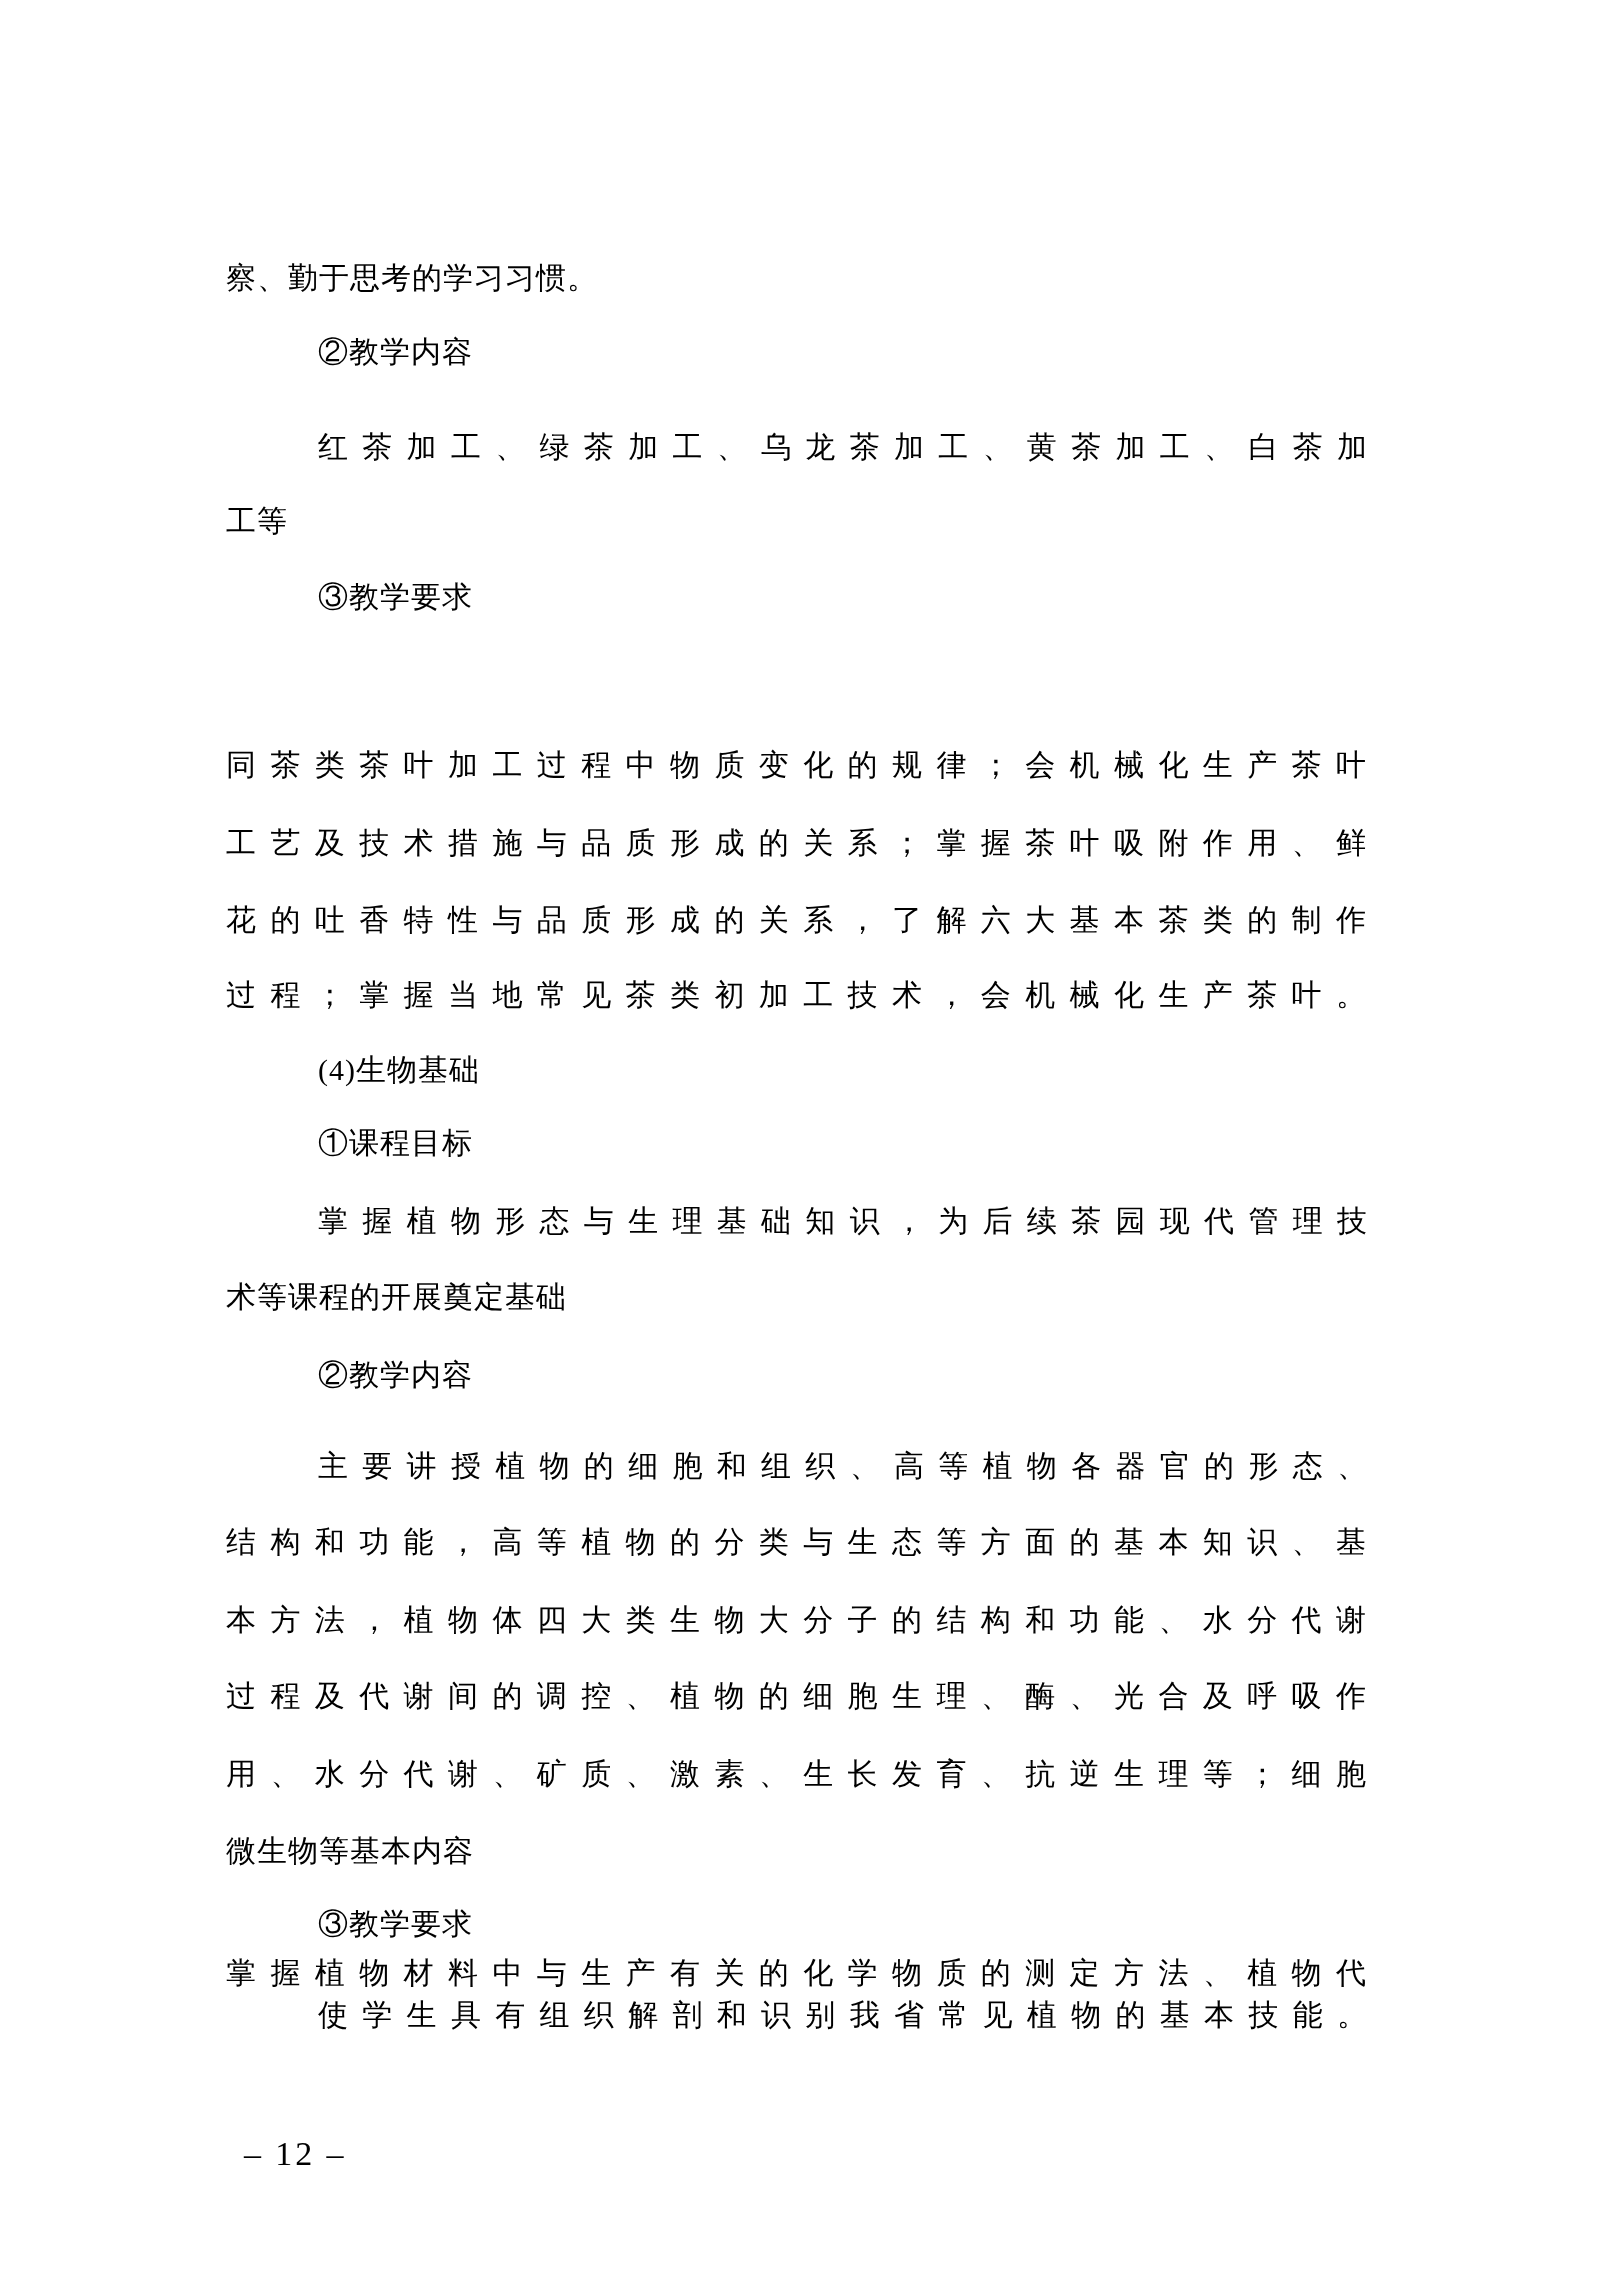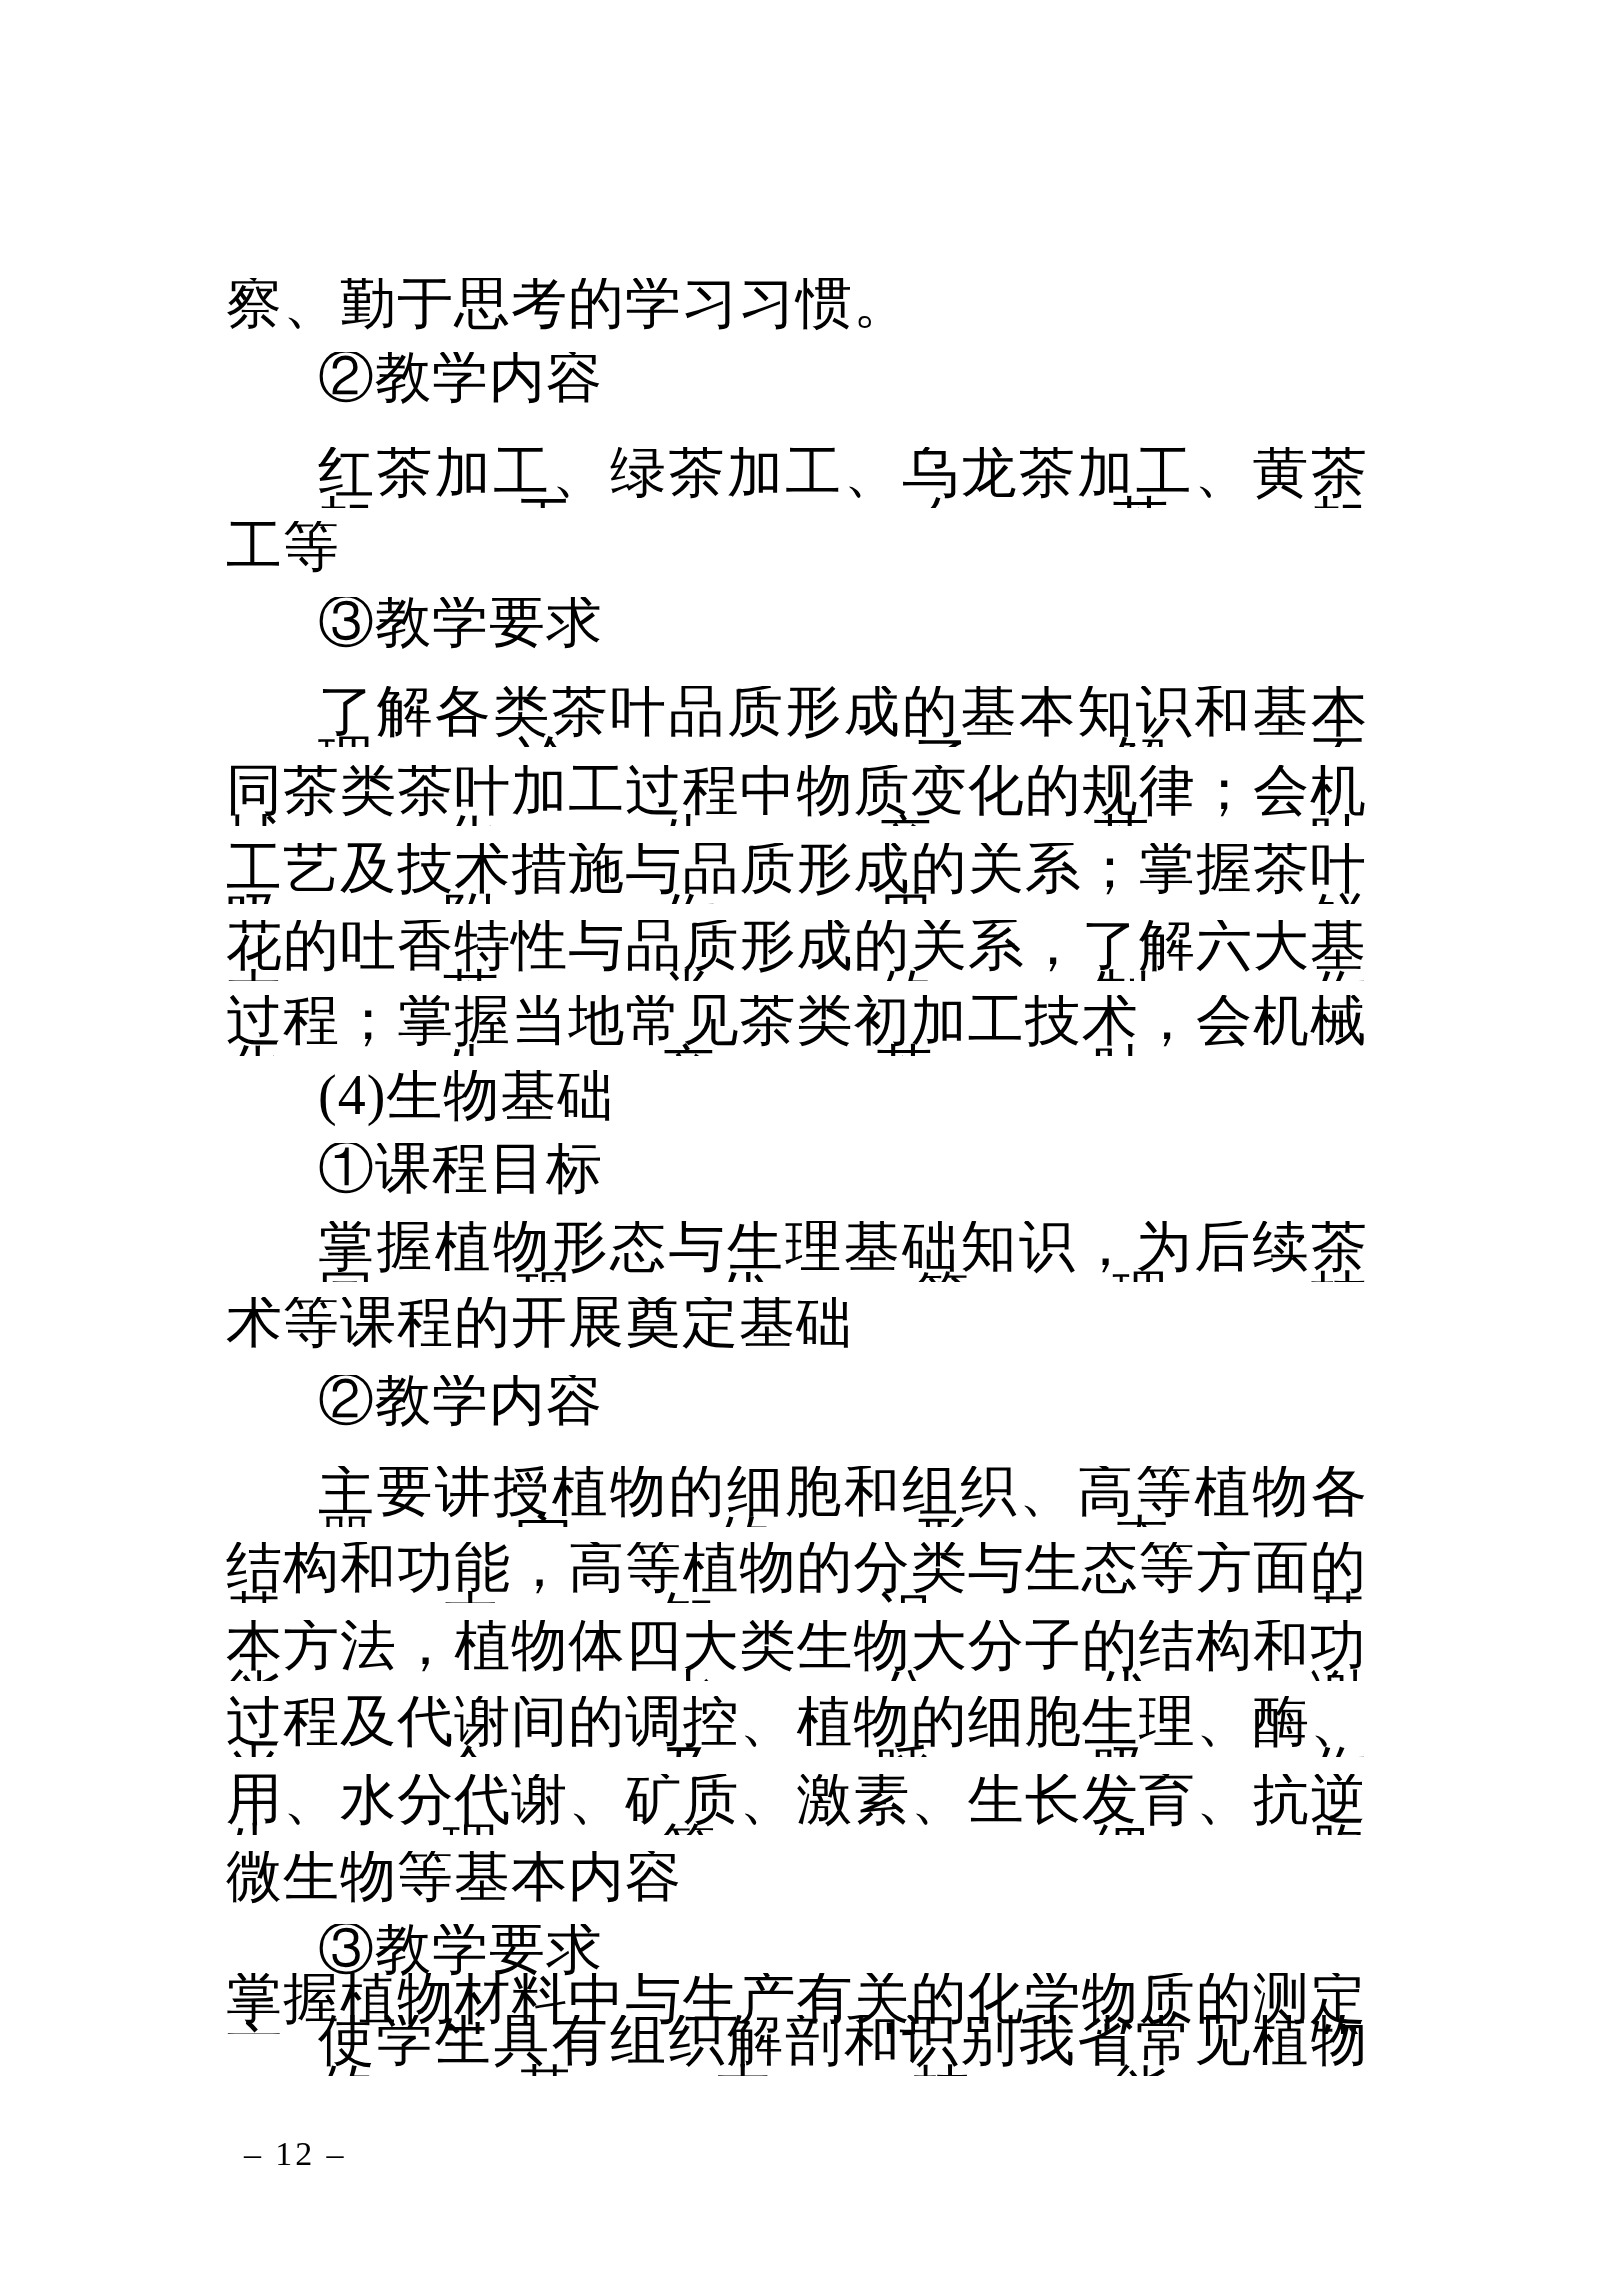--- a/index.html
+++ b/index.html
@@ -22,7 +22,7 @@
     left: 226px;
     width: 1141px;
     height: 61px;
-    font-size: 56px;
+    font-size: 30px;
     line-height: 51px;
     letter-spacing: 1px;
     white-space: nowrap;

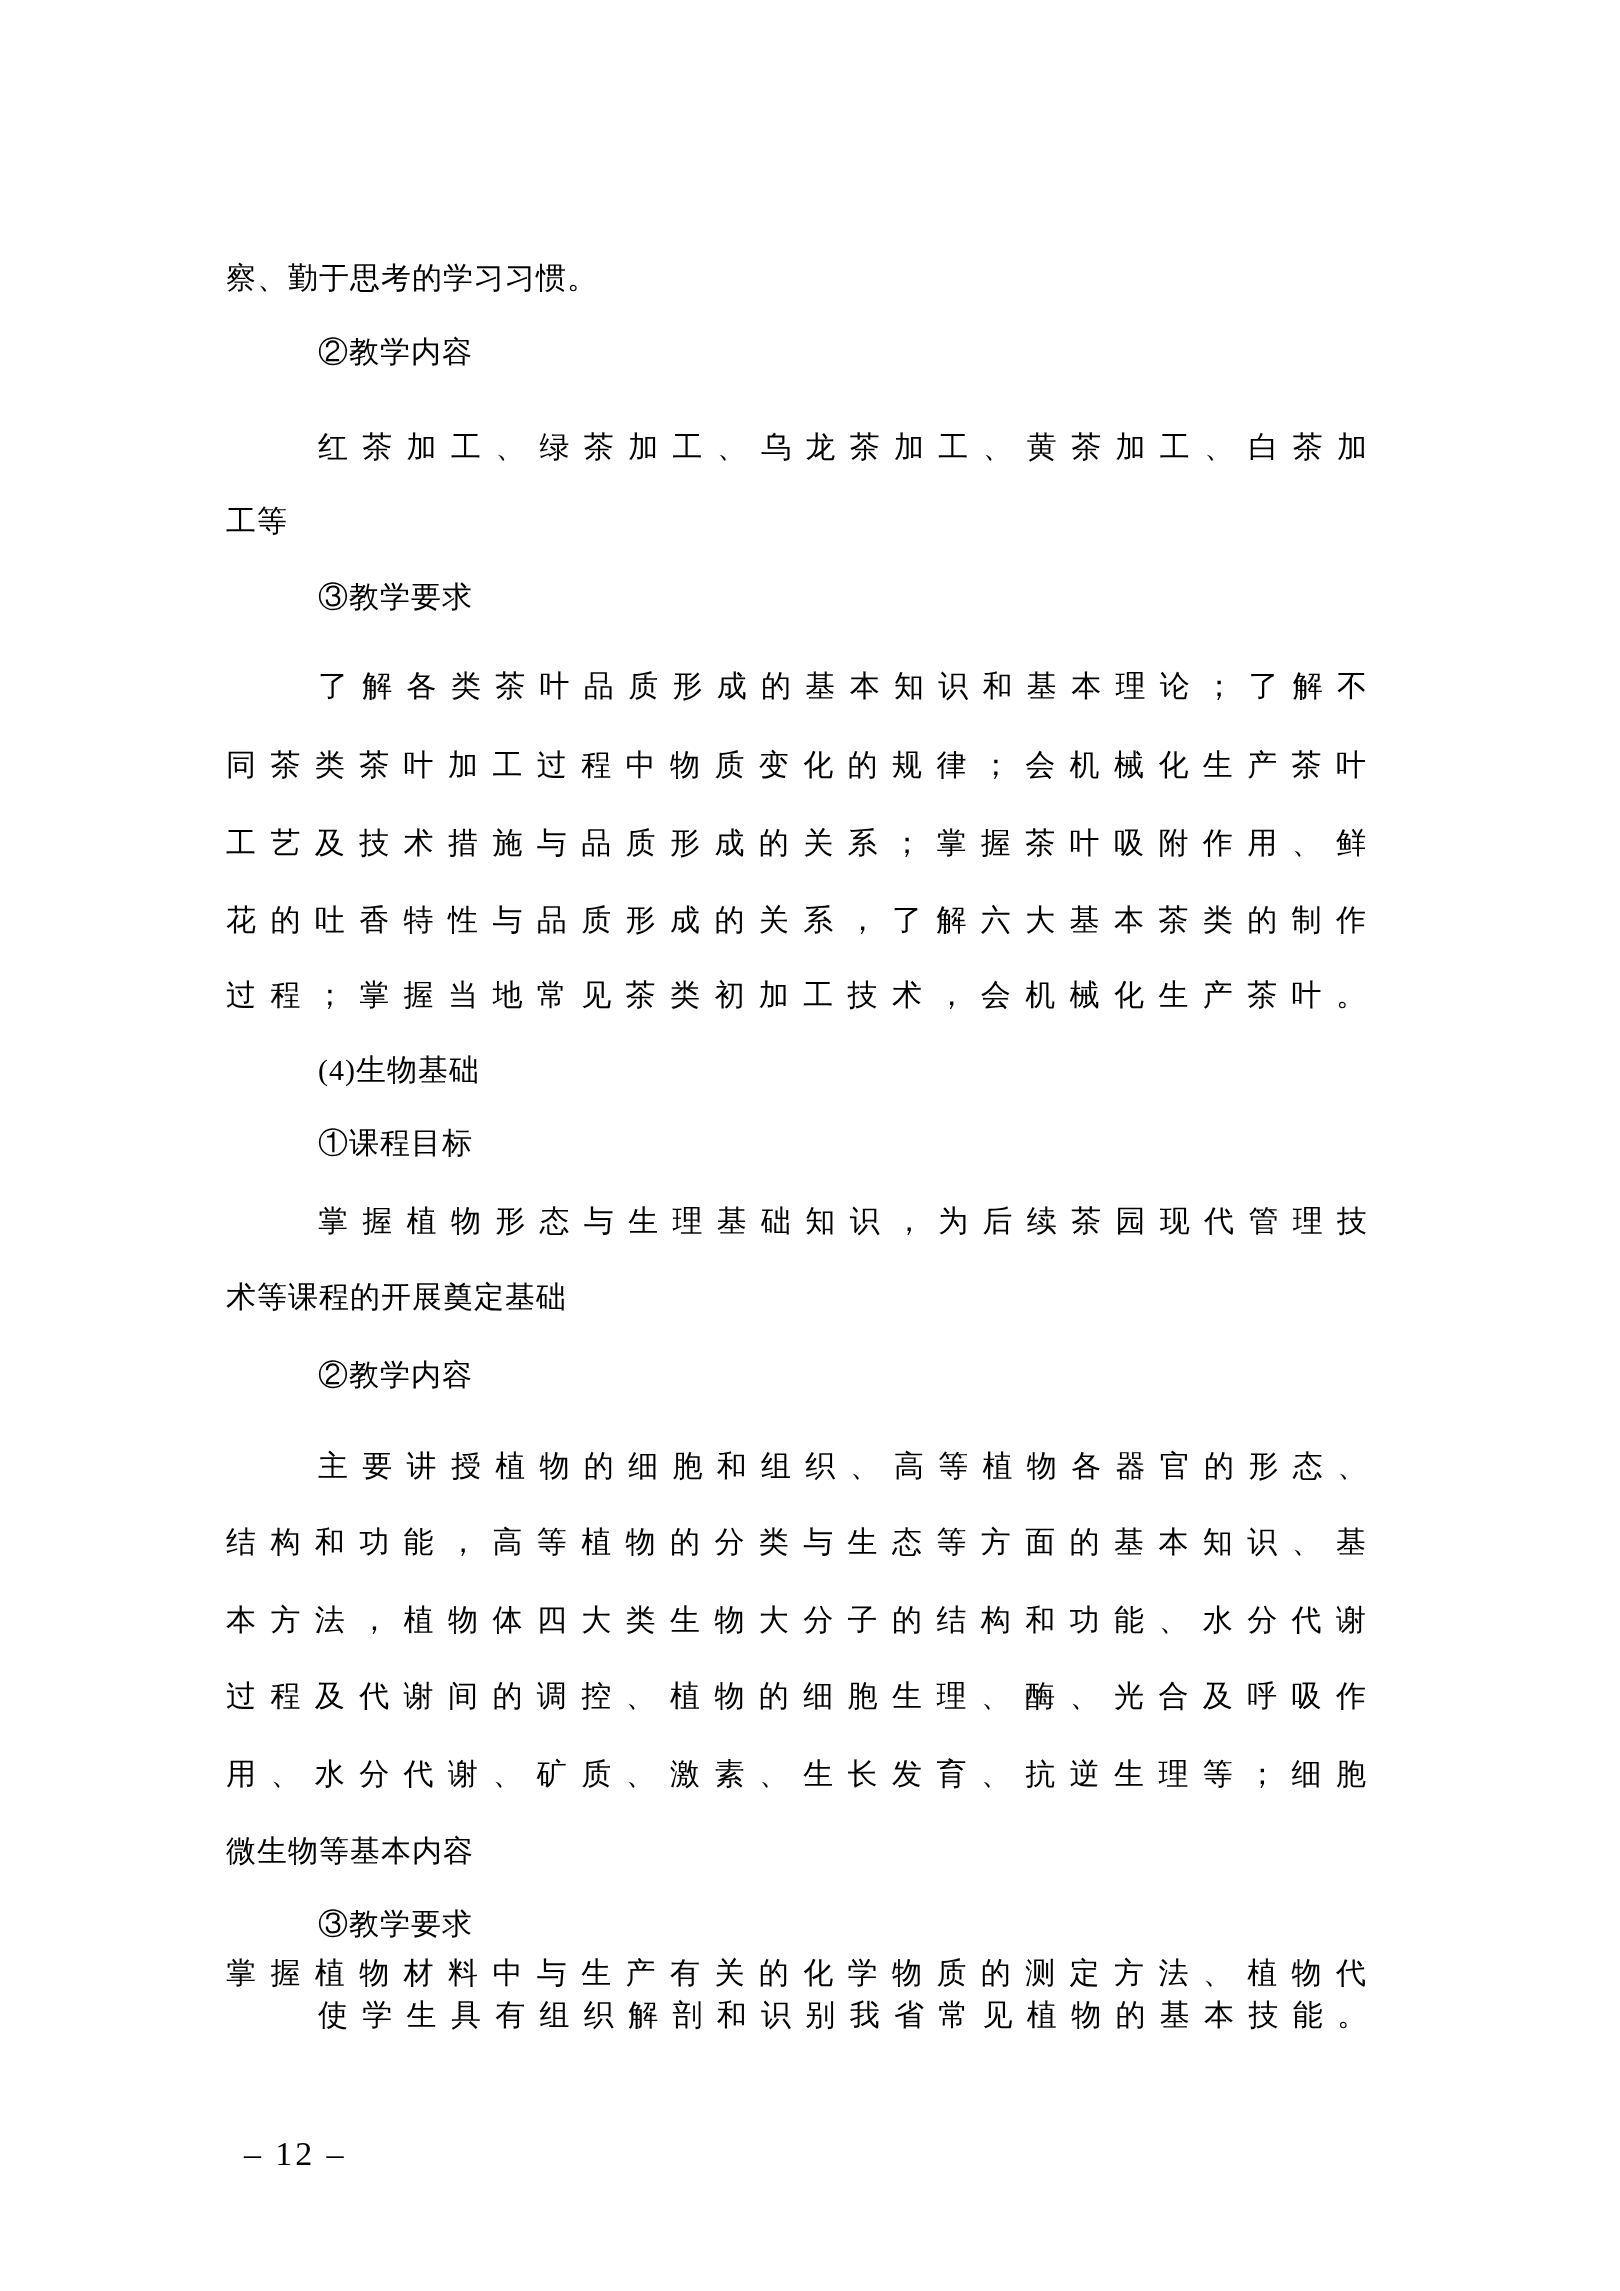--- a/index.html
+++ b/index.html
@@ -60,7 +60,6 @@
   <p class="line indent fill" style="top:391px">红茶加工、绿茶加工、乌龙茶加工、黄茶加工、白茶加</p>
   <p class="line" style="top:465px">工等</p>
   <p class="line indent" style="top:541px">③教学要求</p>
-  <p class="line indent fill" style="top:630px">了解各类茶叶品质形成的基本知识和基本理论；了解不</p>
   <p class="line fill" style="top:709px">同茶类茶叶加工过程中物质变化的规律；会机械化生产茶叶</p>
   <p class="line fill" style="top:787px">工艺及技术措施与品质形成的关系；掌握茶叶吸附作用、鲜</p>
   <p class="line fill" style="top:864px">花的吐香特性与品质形成的关系，了解六大基本茶类的制作</p>

